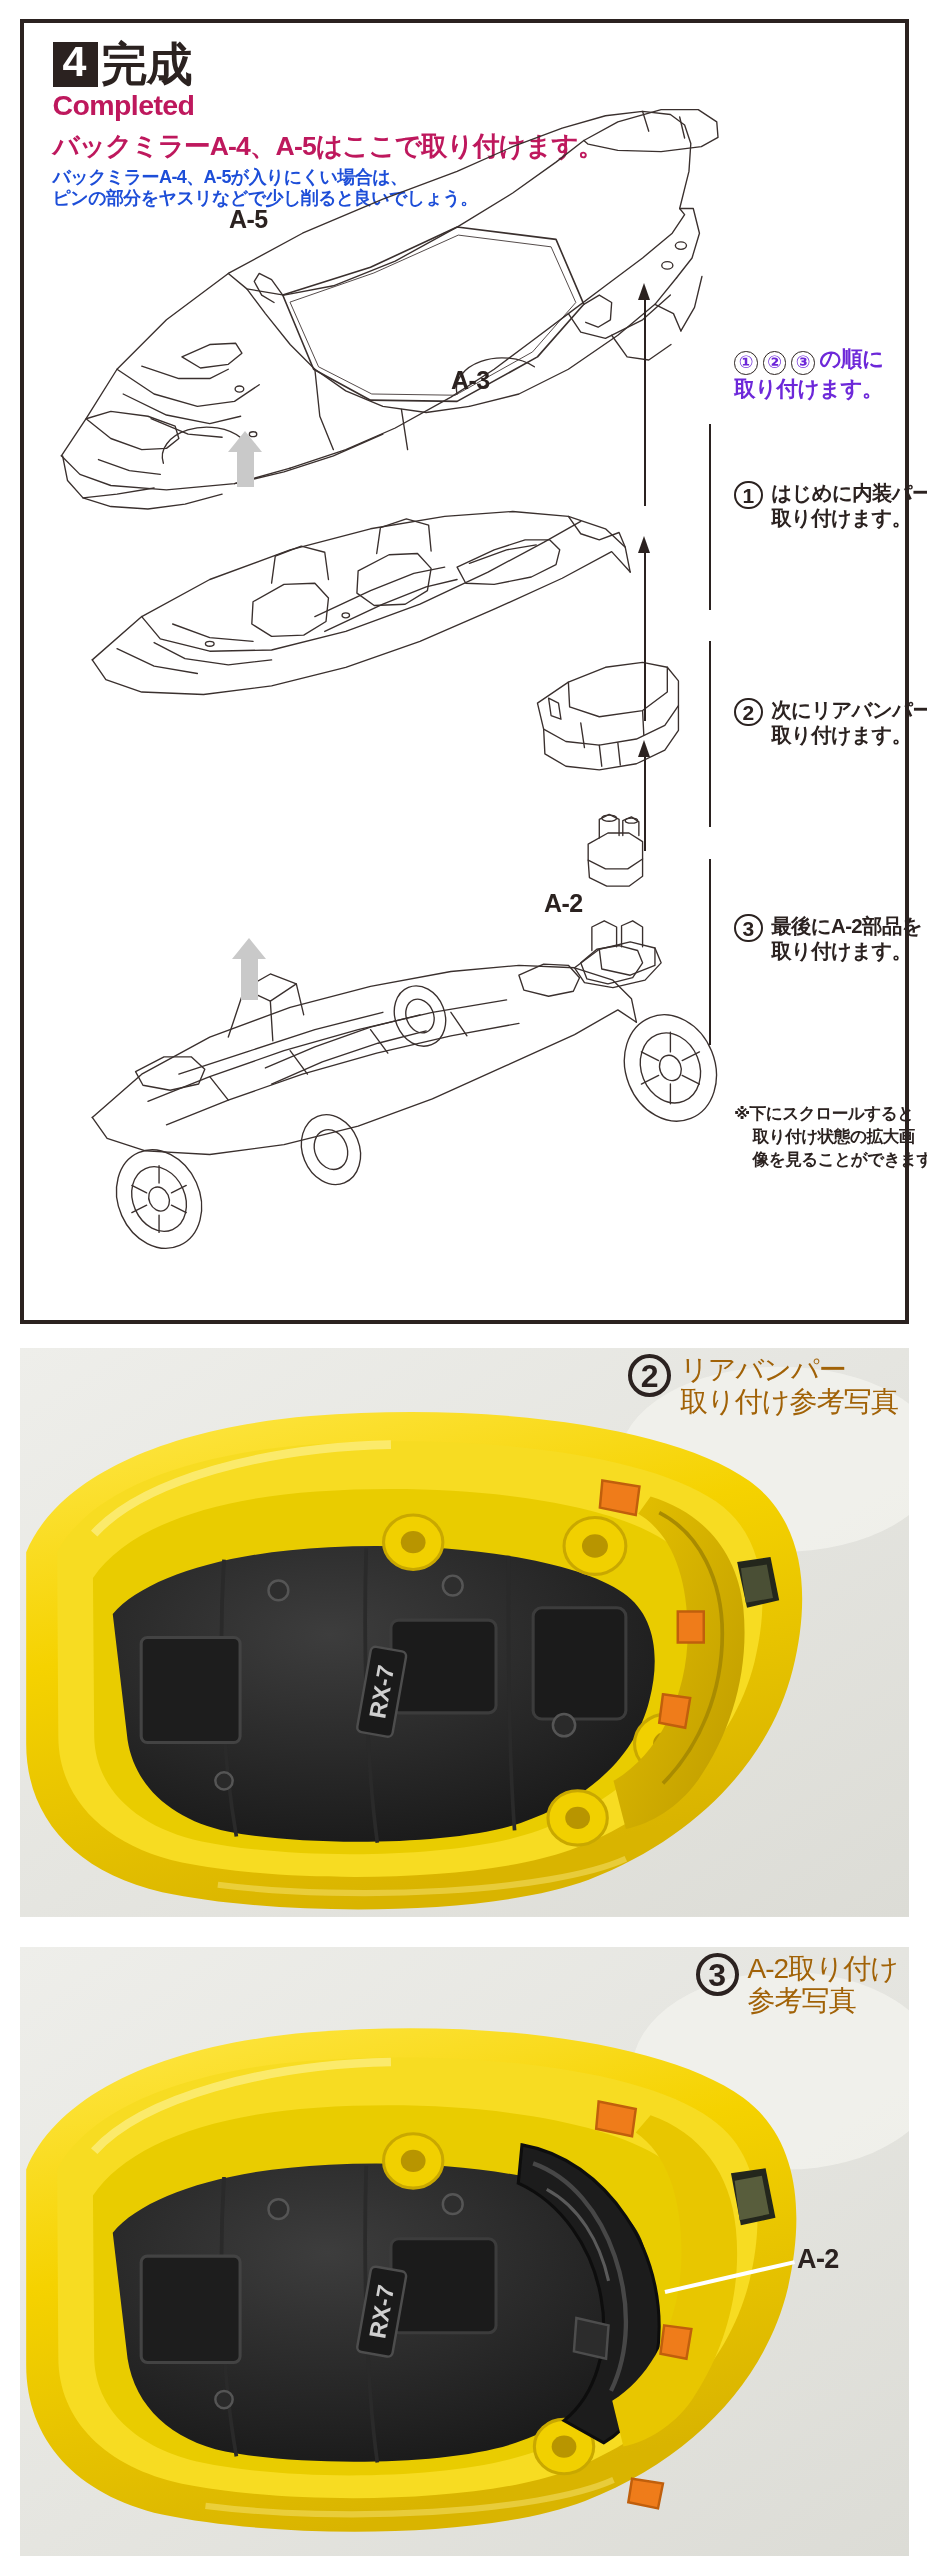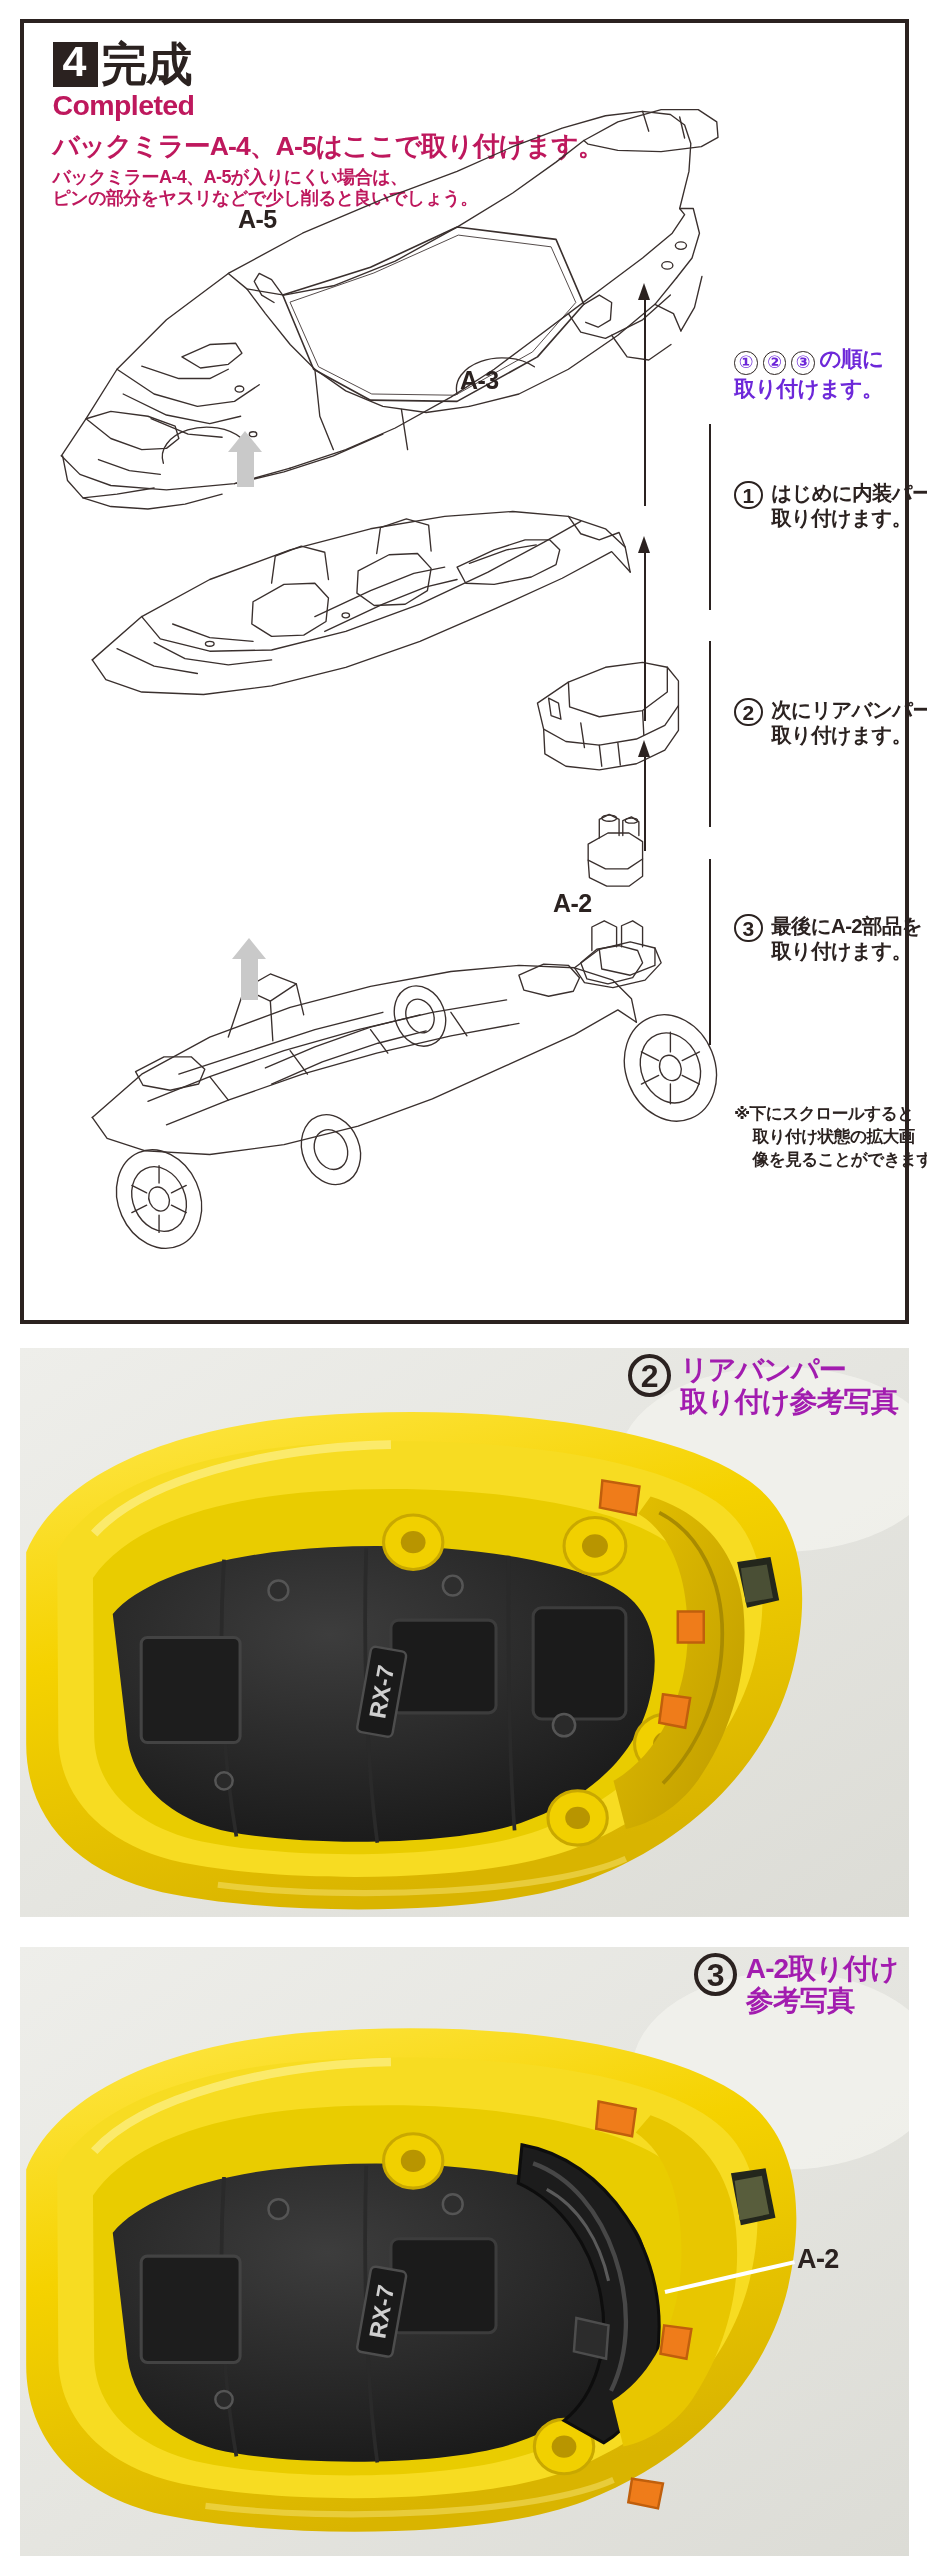--- a/index.html
+++ b/index.html
@@ -49,7 +49,7 @@
     white-space: nowrap;
   }
   .subnote {
-    font-size: 18px; font-weight: bold; color: #be185d;
+    font-size: 18px; font-weight: bold; color: #1d4ed8;
     line-height: 21.6px; margin-top: 6.2px; letter-spacing: -0.6px;
   }
   .subnote div { white-space: nowrap; }

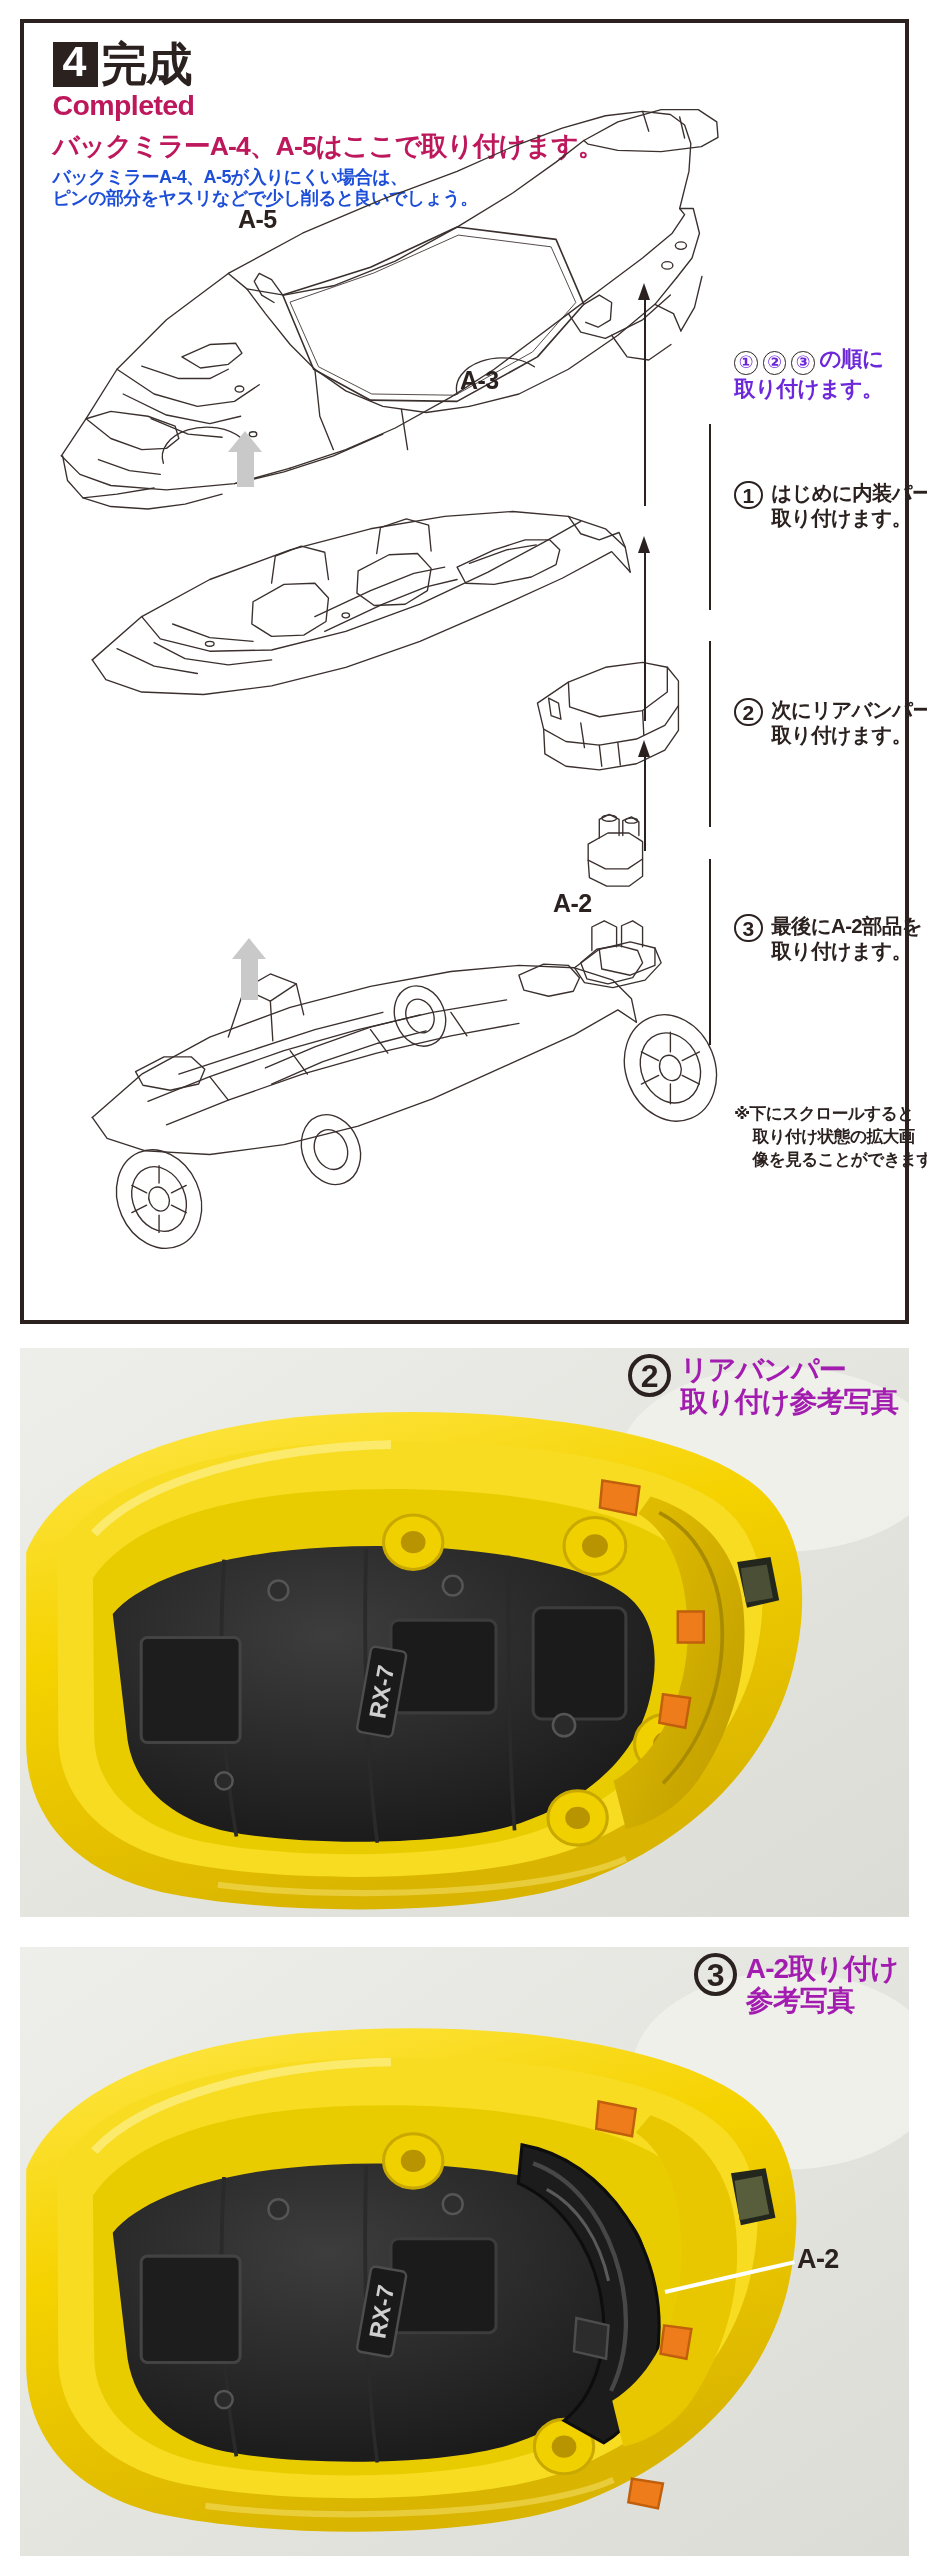--- a/index.html
+++ b/index.html
@@ -59,7 +59,6 @@
     position: absolute;
     font-size: 25px; font-weight: bold; color: #2b2220;
     letter-spacing: -0.6px;
-    margin-left: 9px;
   }
   #lbl-a5 { left: 205px; top: 182px; }
   #lbl-a4 { left: 427px; top: 343px; }

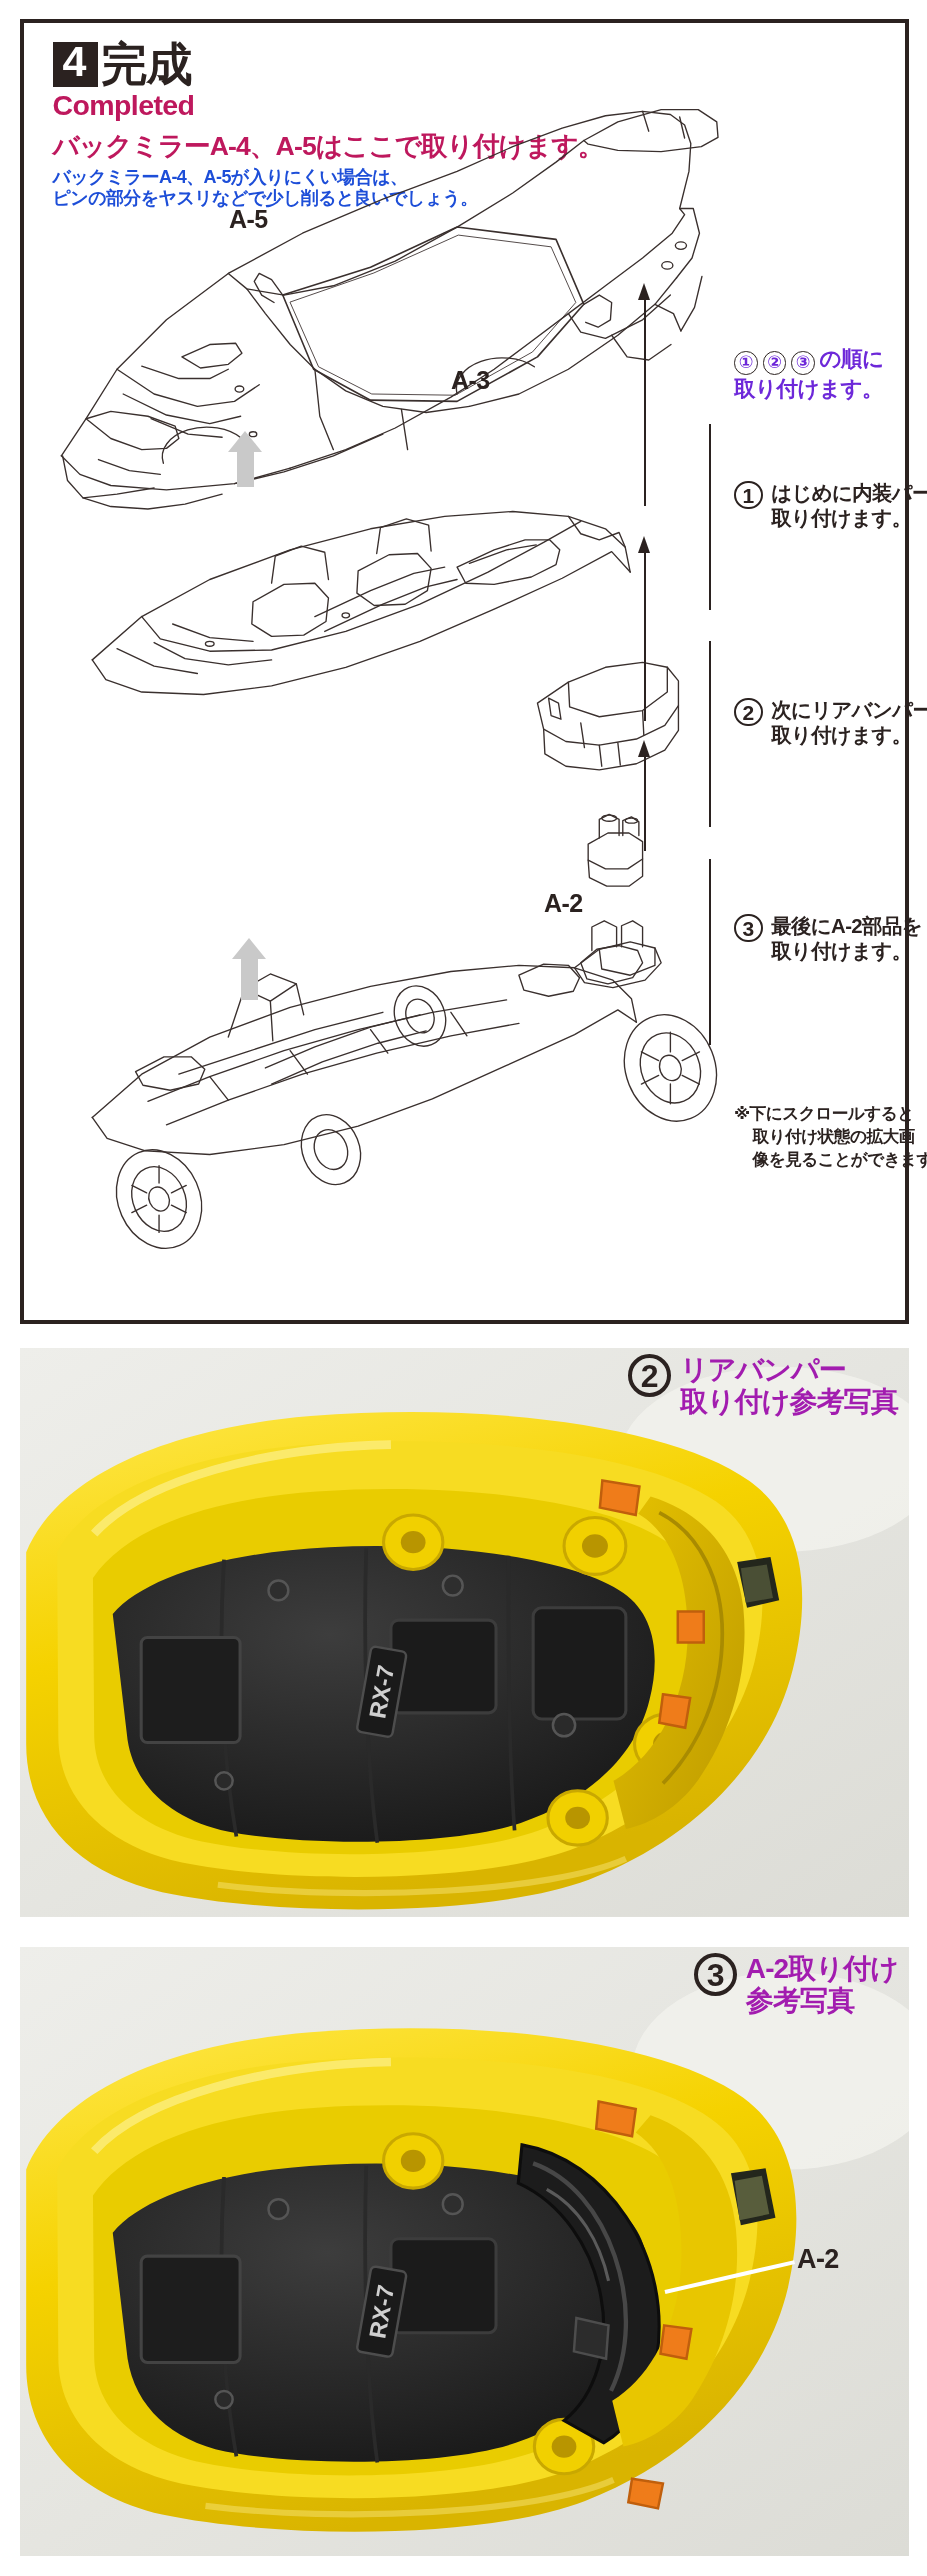--- a/index.html
+++ b/index.html
@@ -160,7 +160,7 @@
     font-family: "Liberation Sans", sans-serif;
   }
   .cap-text {
-    font-size: 28px; font-weight: bold; color: #a21caf;
+    font-size: 28px; font-weight: normal; color: #a16207;
     line-height: 32px; letter-spacing: -0.9px; text-align: left;
   }
   .cap-text div { white-space: nowrap; }

